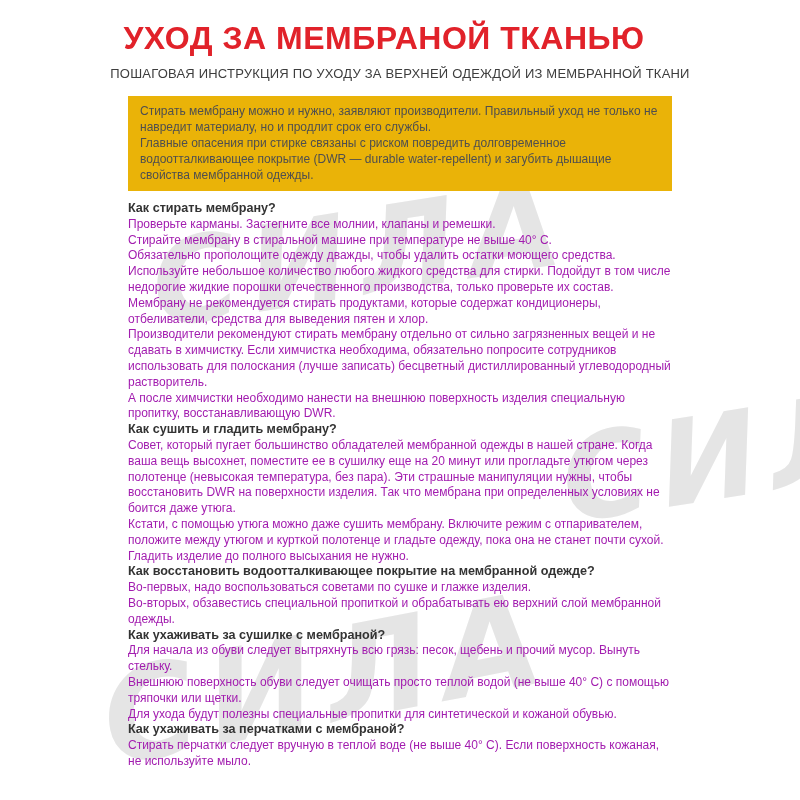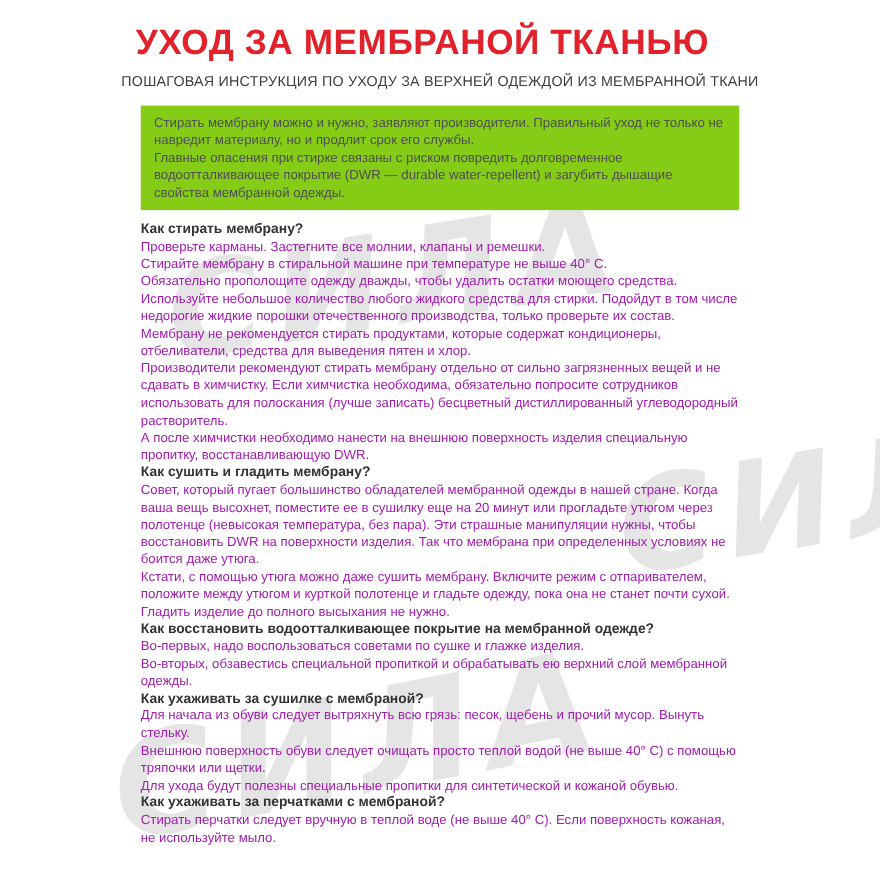--- a/index.html
+++ b/index.html
@@ -60,7 +60,7 @@
   }
   .intro {
     margin-top: 15px;
-    background: #84cc16;
+    background: #eab308;
     padding: 7px 12px 8px 12px;
     box-sizing: border-box;
     width: 544px;

